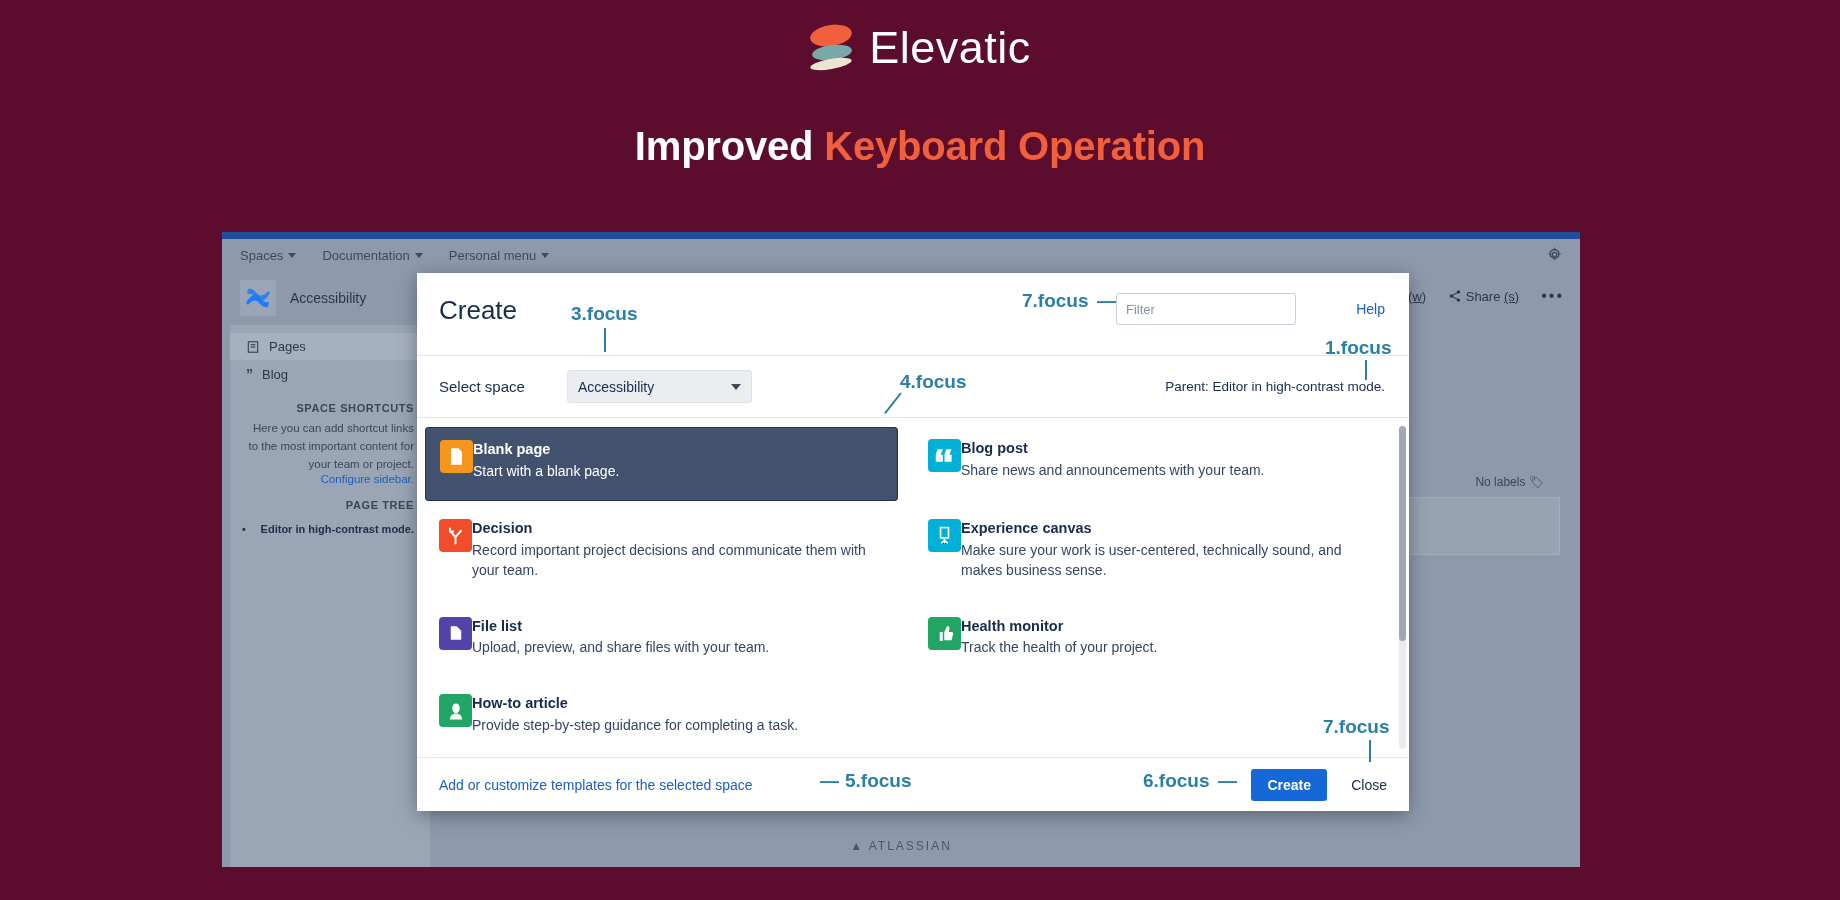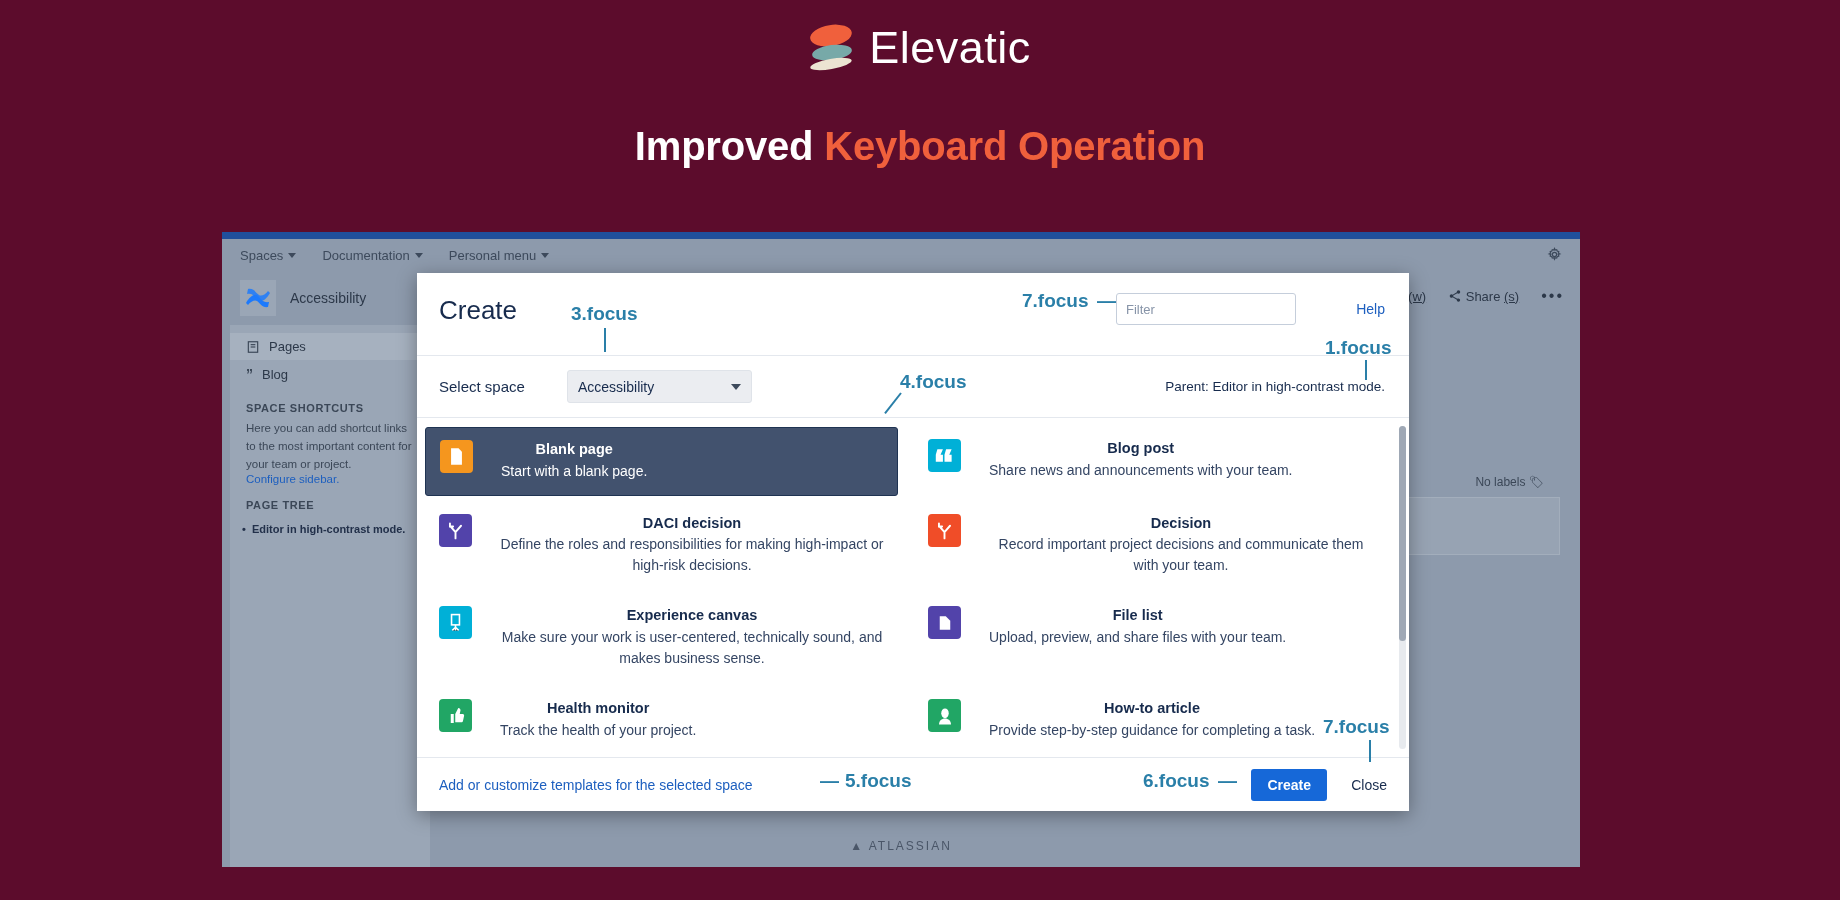--- a/index.html
+++ b/index.html
@@ -53,7 +53,7 @@
   .dots { letter-spacing: 2px; font-size: 16px; }
 
   
-  .sidebar { position: absolute; left: 8px; top: 93px; width: 200px; bottom: 0; background: #9aa6b6; padding: 8px 0 0 0; }
+  .sidebar { position: absolute; left: 8px; top: 93px; width: 200px; bottom: 0; background: #9aa6b6; padding: 8px 0 0 0; text-align: right; }
   .sb-row { display: flex; align-items: center; gap: 9px; padding: 6px 16px; font-size: 13px; color: #2c3849; }
   .sb-row.active { background: #a6b1bf; }
   .sb-label { font-size: 11px; font-weight: bold; letter-spacing: .6px; color: #3b4757; padding: 14px 16px 6px; }

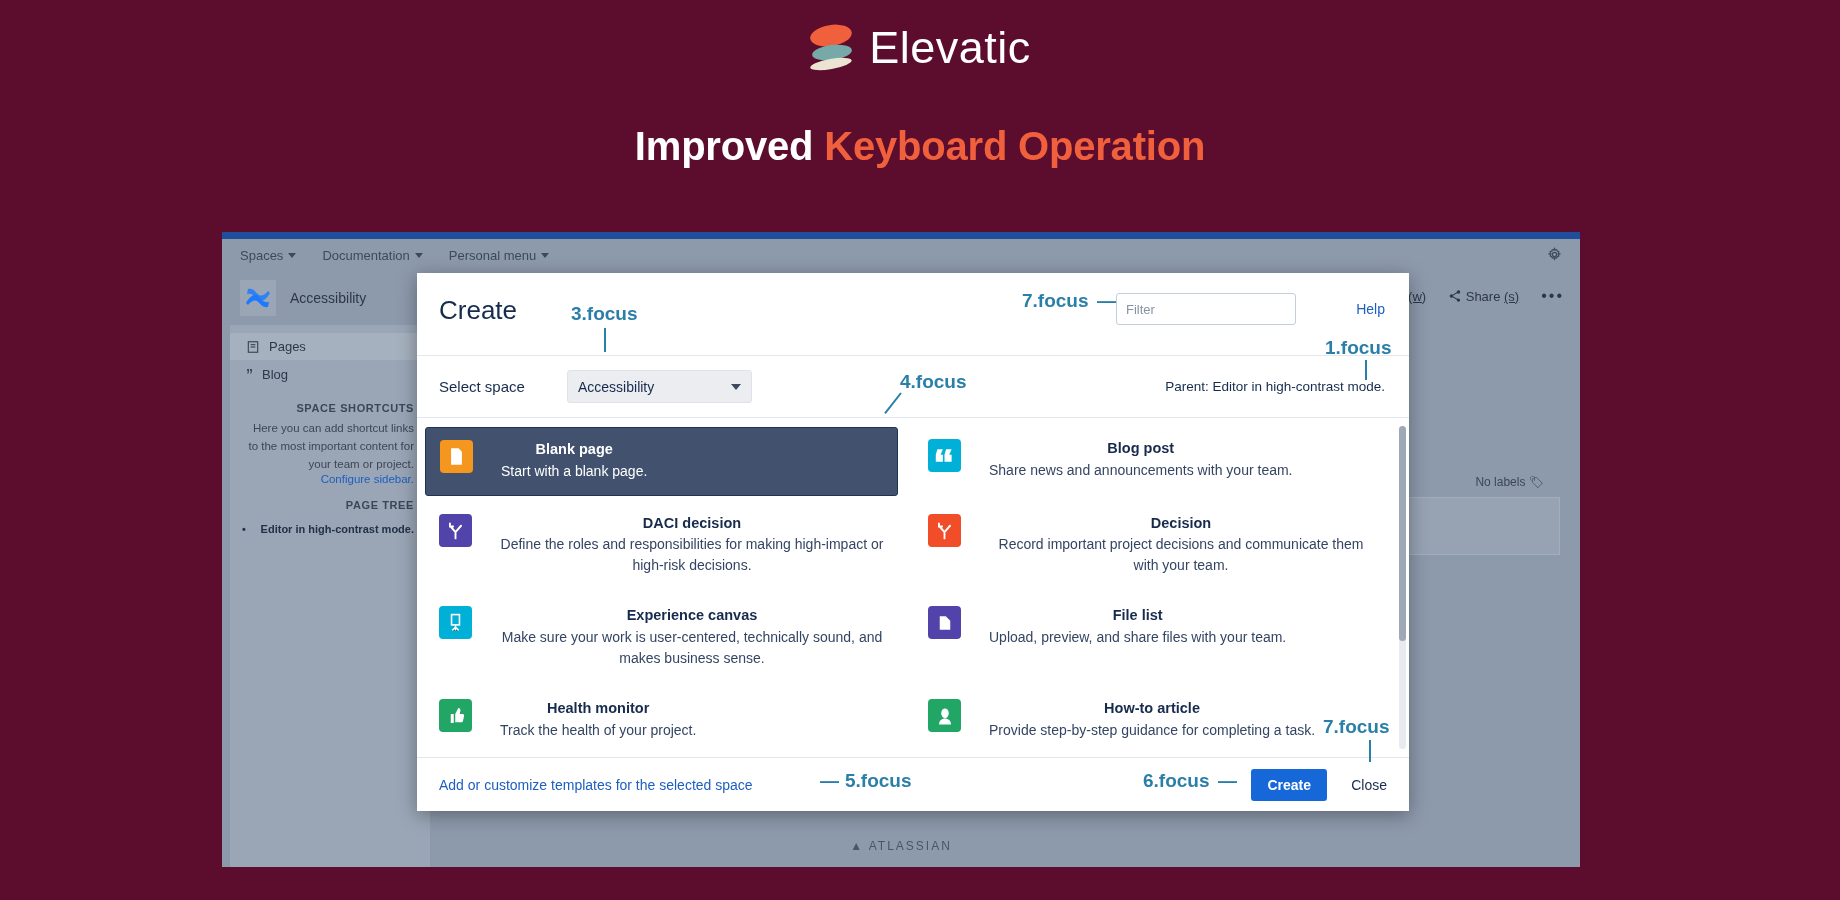--- a/index.html
+++ b/index.html
@@ -100,7 +100,7 @@
   .dlg-body { flex: 1 1 auto; position: relative; overflow: hidden; border-top: 1px solid #e4e8ee; }
   .tpl-grid { position: absolute; inset: 0 14px 0 0; padding: 6px 0 0 0; display: grid; grid-template-columns: 1fr 1fr; }
   .tpl {
-    display: flex; gap: 28px; padding: 12px 14px; margin: 3px 8px; border-radius: 3px; align-items: flex-start; text-align: center;
+    display: flex; gap: 0; padding: 12px 14px; margin: 3px 8px; border-radius: 3px; align-items: flex-start;
   }
   .tpl.selected { background: #42526e; border: 1px solid #1f3352; }
   .tpl-icon { width: 33px; height: 33px; border-radius: 4px; flex: 0 0 auto; display: flex; align-items: center; justify-content: center; }

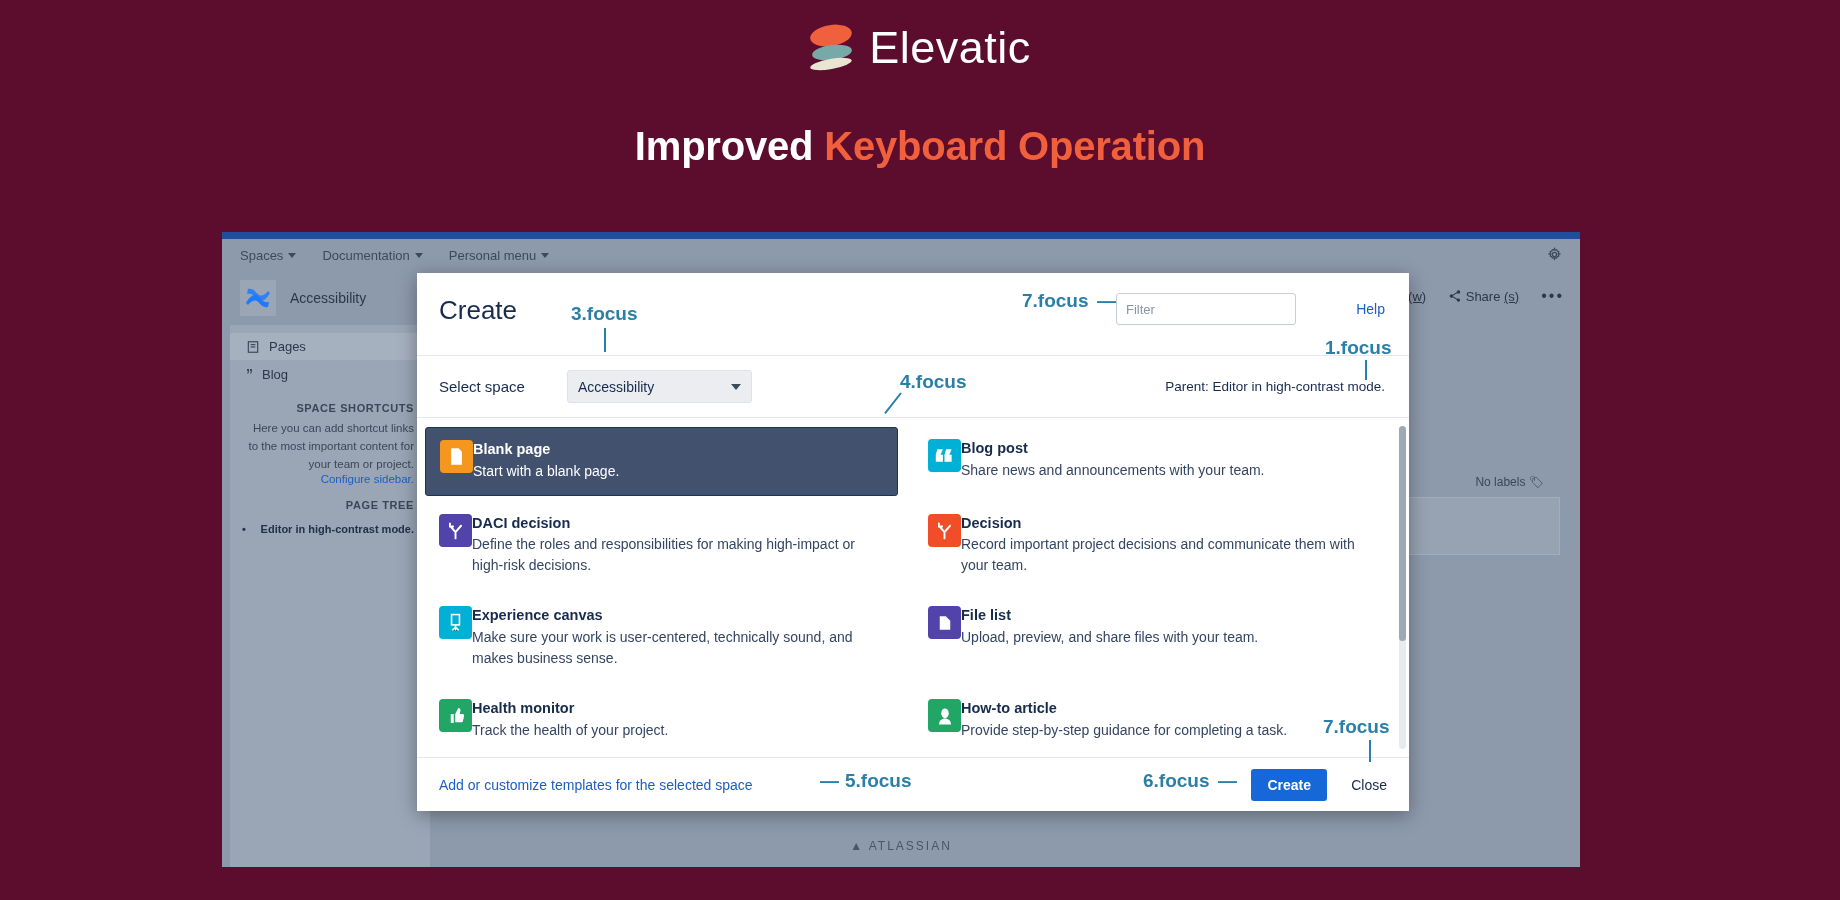--- a/index.html
+++ b/index.html
@@ -261,17 +261,6 @@
             </div>
           </div>
           <div class="tpl">
-            <div class="tpl-icon" style="background:#5243aa">
-              <svg width="19" height="19" viewBox="0 0 24 24">
-                <path fill="none" stroke="#fff" stroke-width="2.4" stroke-linecap="round" d="M12 22v-8l7-8M12 14L5 6M5 3v4h4"></path>
-              </svg>
-            </div>
-            <div style="min-width:0">
-              <div class="tpl-t">DACI decision</div>
-              <div class="tpl-d">Define the roles and responsibilities for making high-impact or high-risk decisions.</div>
-            </div>
-          </div>
-          <div class="tpl">
             <div class="tpl-icon" style="background:#f04d28">
               <svg width="19" height="19" viewBox="0 0 24 24">
                 <path fill="none" stroke="#fff" stroke-width="2.4" stroke-linecap="round" d="M12 22v-8l7-8M12 14L5 6M5 3v4h4"></path>

